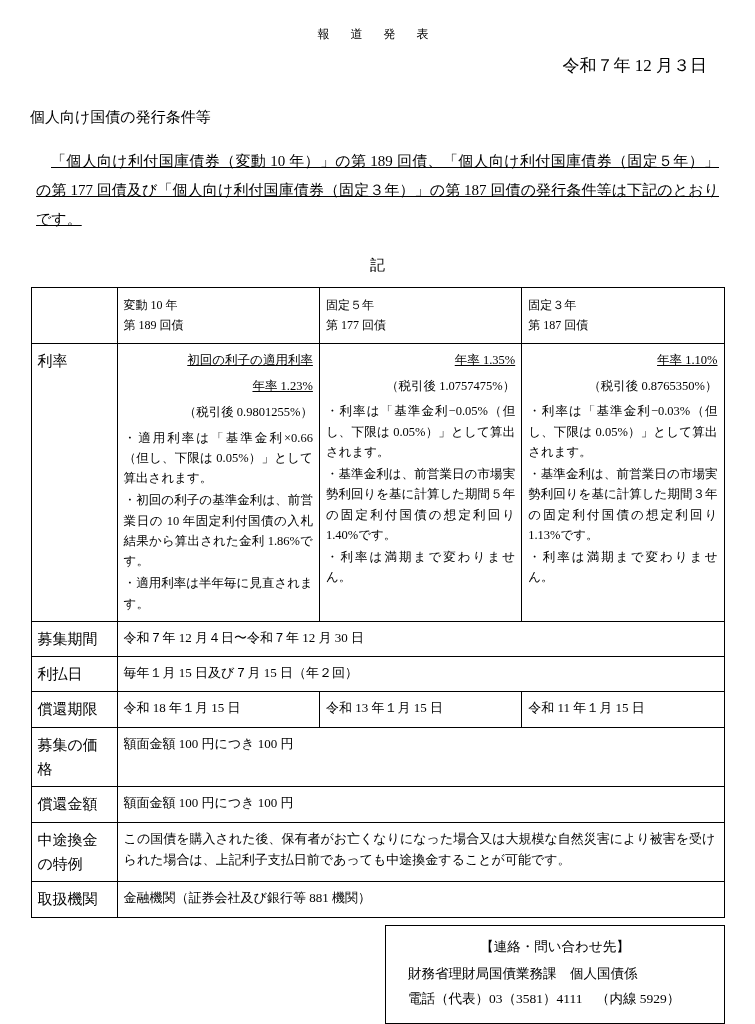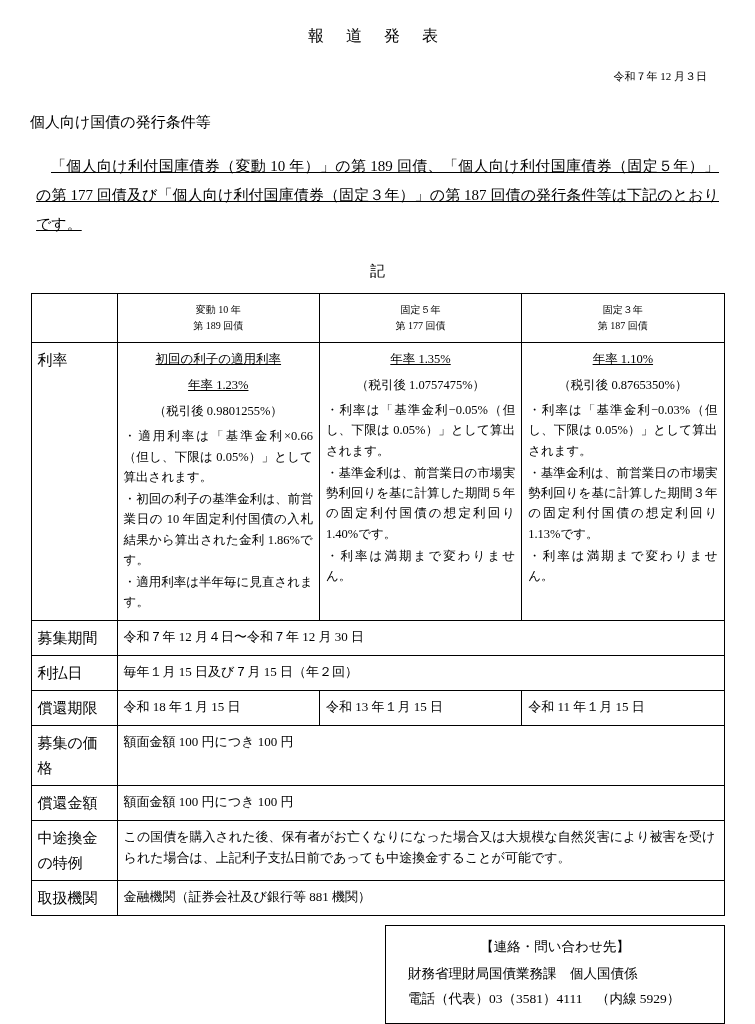--- a/index.html
+++ b/index.html
@@ -24,10 +24,10 @@
   }
   .doc-title {
     text-align: center;
-    font-size: 16px;
+    font-size: 12px;
     letter-spacing: 9px;
     margin-top: 8px;
-    margin-bottom: 20px;
+    margin-bottom: 8px;
     font-weight: normal;
   }
   .head-right {

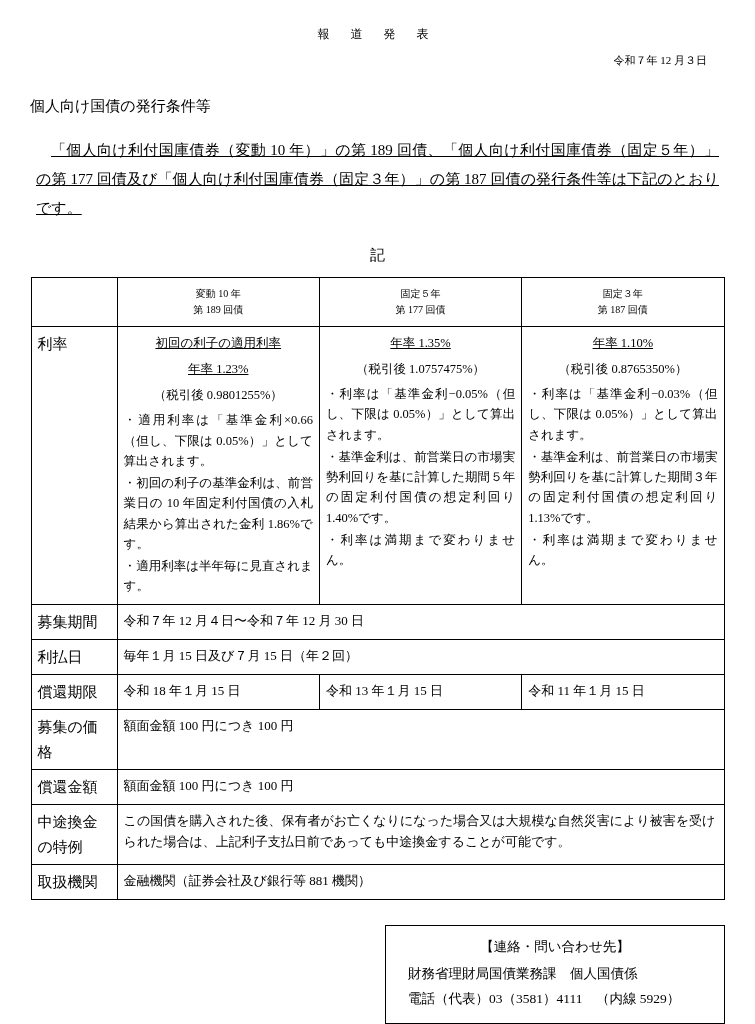--- a/index.html
+++ b/index.html
@@ -32,7 +32,7 @@
   }
   .head-right {
     text-align: right;
-    font-size: 11px;
+    font-size: 17px;
     line-height: 1.8;
     padding-right: 18px;
   }

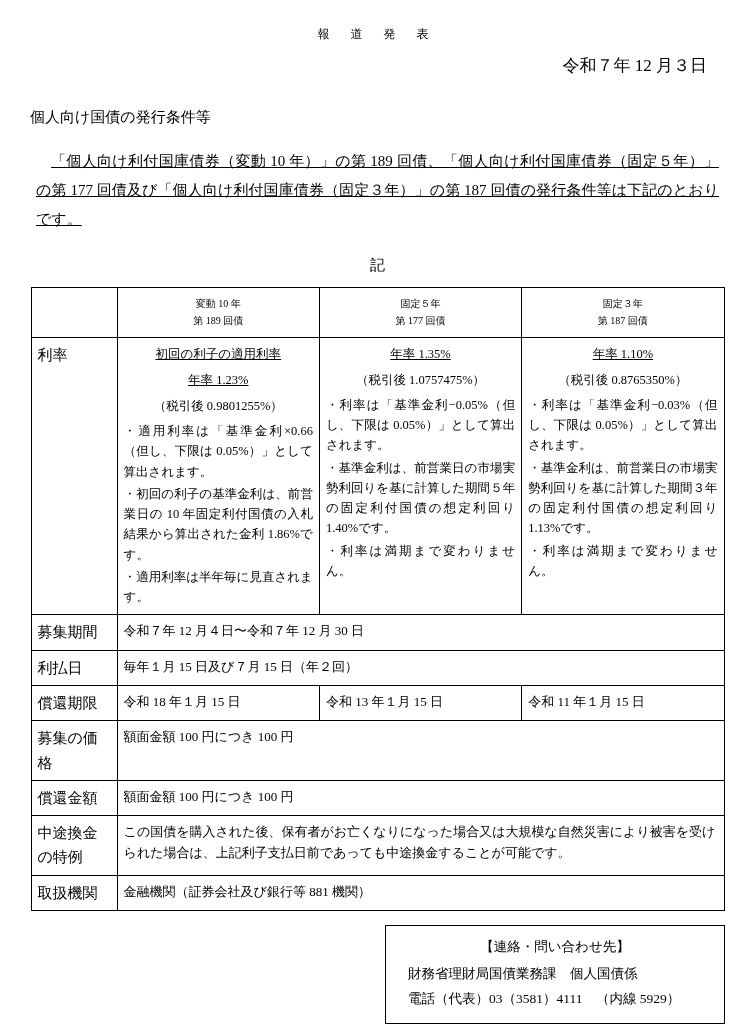--- a/index.html
+++ b/index.html
@@ -78,10 +78,10 @@
   .col-c { width: 202px; }
 
   .hdr-cell {
-    text-align: center;
+    text-align: left;
     padding-top: 8px !important;
     padding-bottom: 8px !important;
-    font-size: 10px;
+    font-size: 12px;
     line-height: 1.9;
   }
   .ul { text-decoration: underline; }

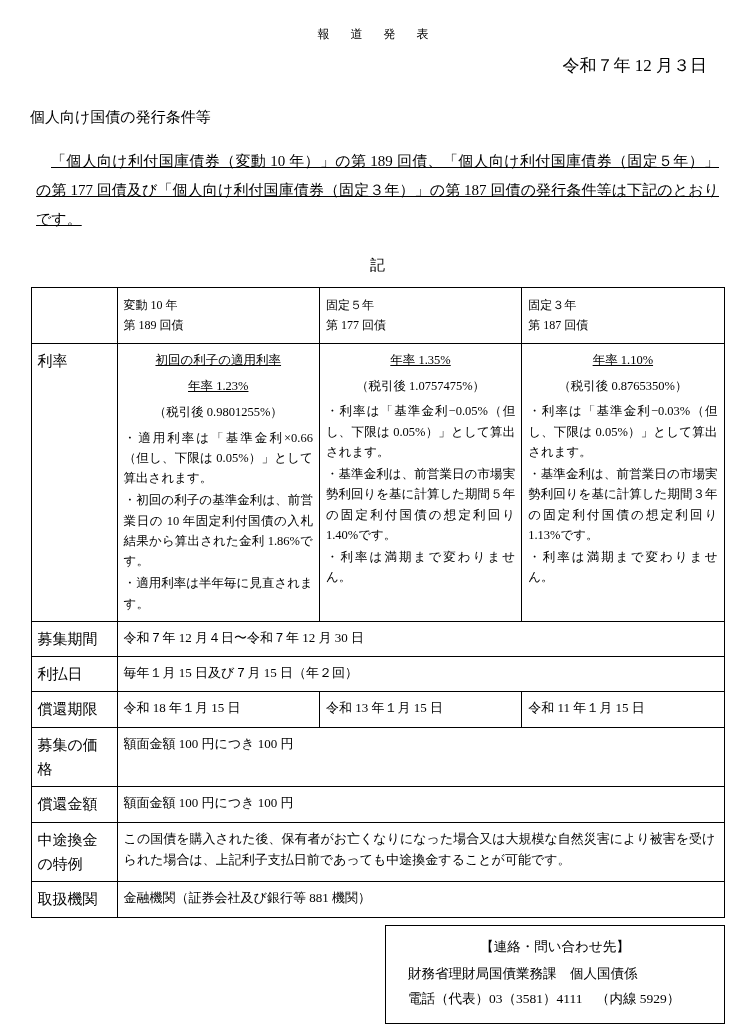--- a/index.html
+++ b/index.html
@@ -86,7 +86,7 @@
   }
   .ul { text-decoration: underline; }
   .rate-head {
-    text-align: center;
+    text-align: right;
     line-height: 1.85;
     margin-bottom: 3px;
   }

